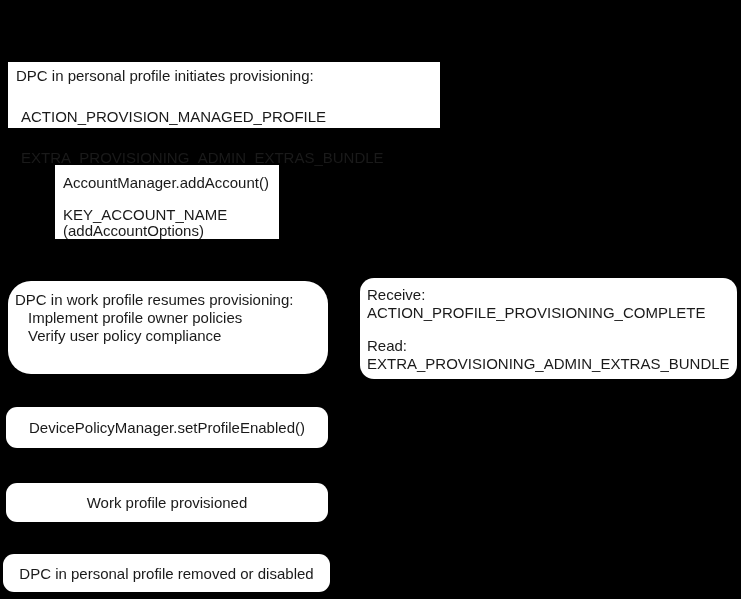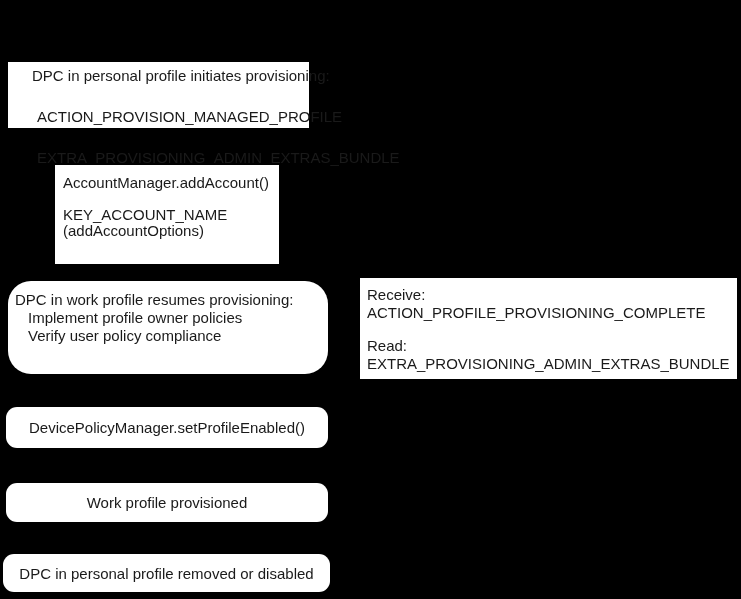--- a/index.html
+++ b/index.html
@@ -27,8 +27,8 @@
 
   
   #box-initiate {
-    left: 8px; top: 62px; width: 301px; height: 66px;
-    padding: 5px 0 0 24px;
+    left: 8px; top: 62px; width: 432px; height: 66px;
+    padding: 5px 0 0 8px;
     line-height: 17px;
   }
   #box-initiate .const { padding-left: 5px; margin-top: 24px; }

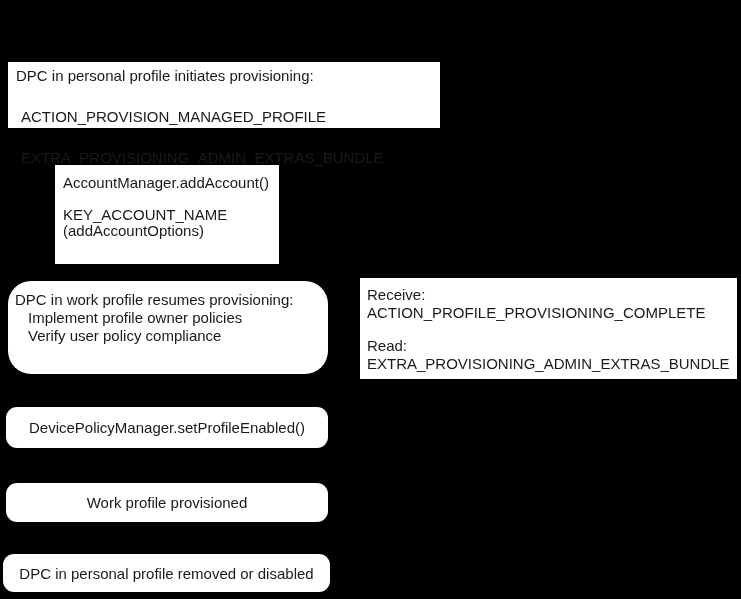--- a/index.html
+++ b/index.html
@@ -35,7 +35,7 @@
 
   
   #box-add-account {
-    left: 55px; top: 165px; width: 224px; height: 99px;
+    left: 55px; top: 165px; width: 224px; height: 74px;
     padding: 10px 12px 0 8px;
     line-height: 16px;
   }

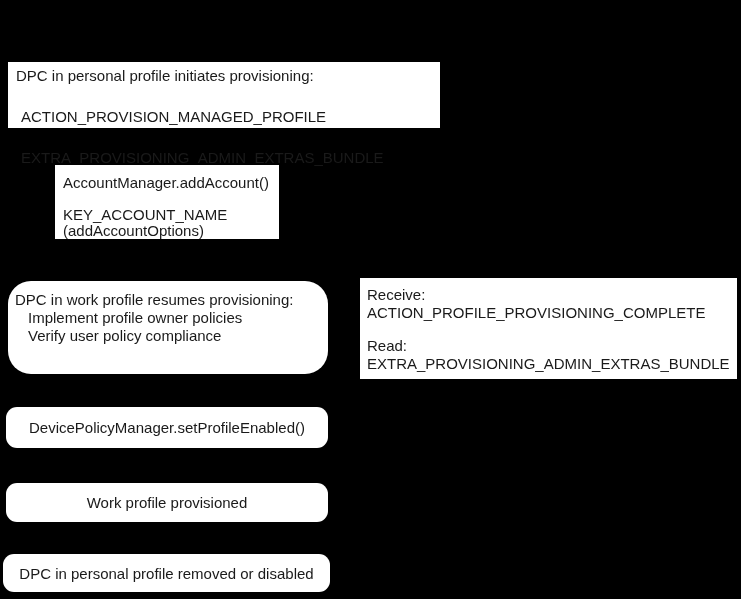--- a/index.html
+++ b/index.html
@@ -55,6 +55,7 @@
     left: 360px; top: 278px; width: 377px; height: 101px;
     padding: 8px 0 0 7px;
     line-height: 18px;
+    border-radius: 14px;
   }
   #box-receive .spacer { height: 15px; }
 

